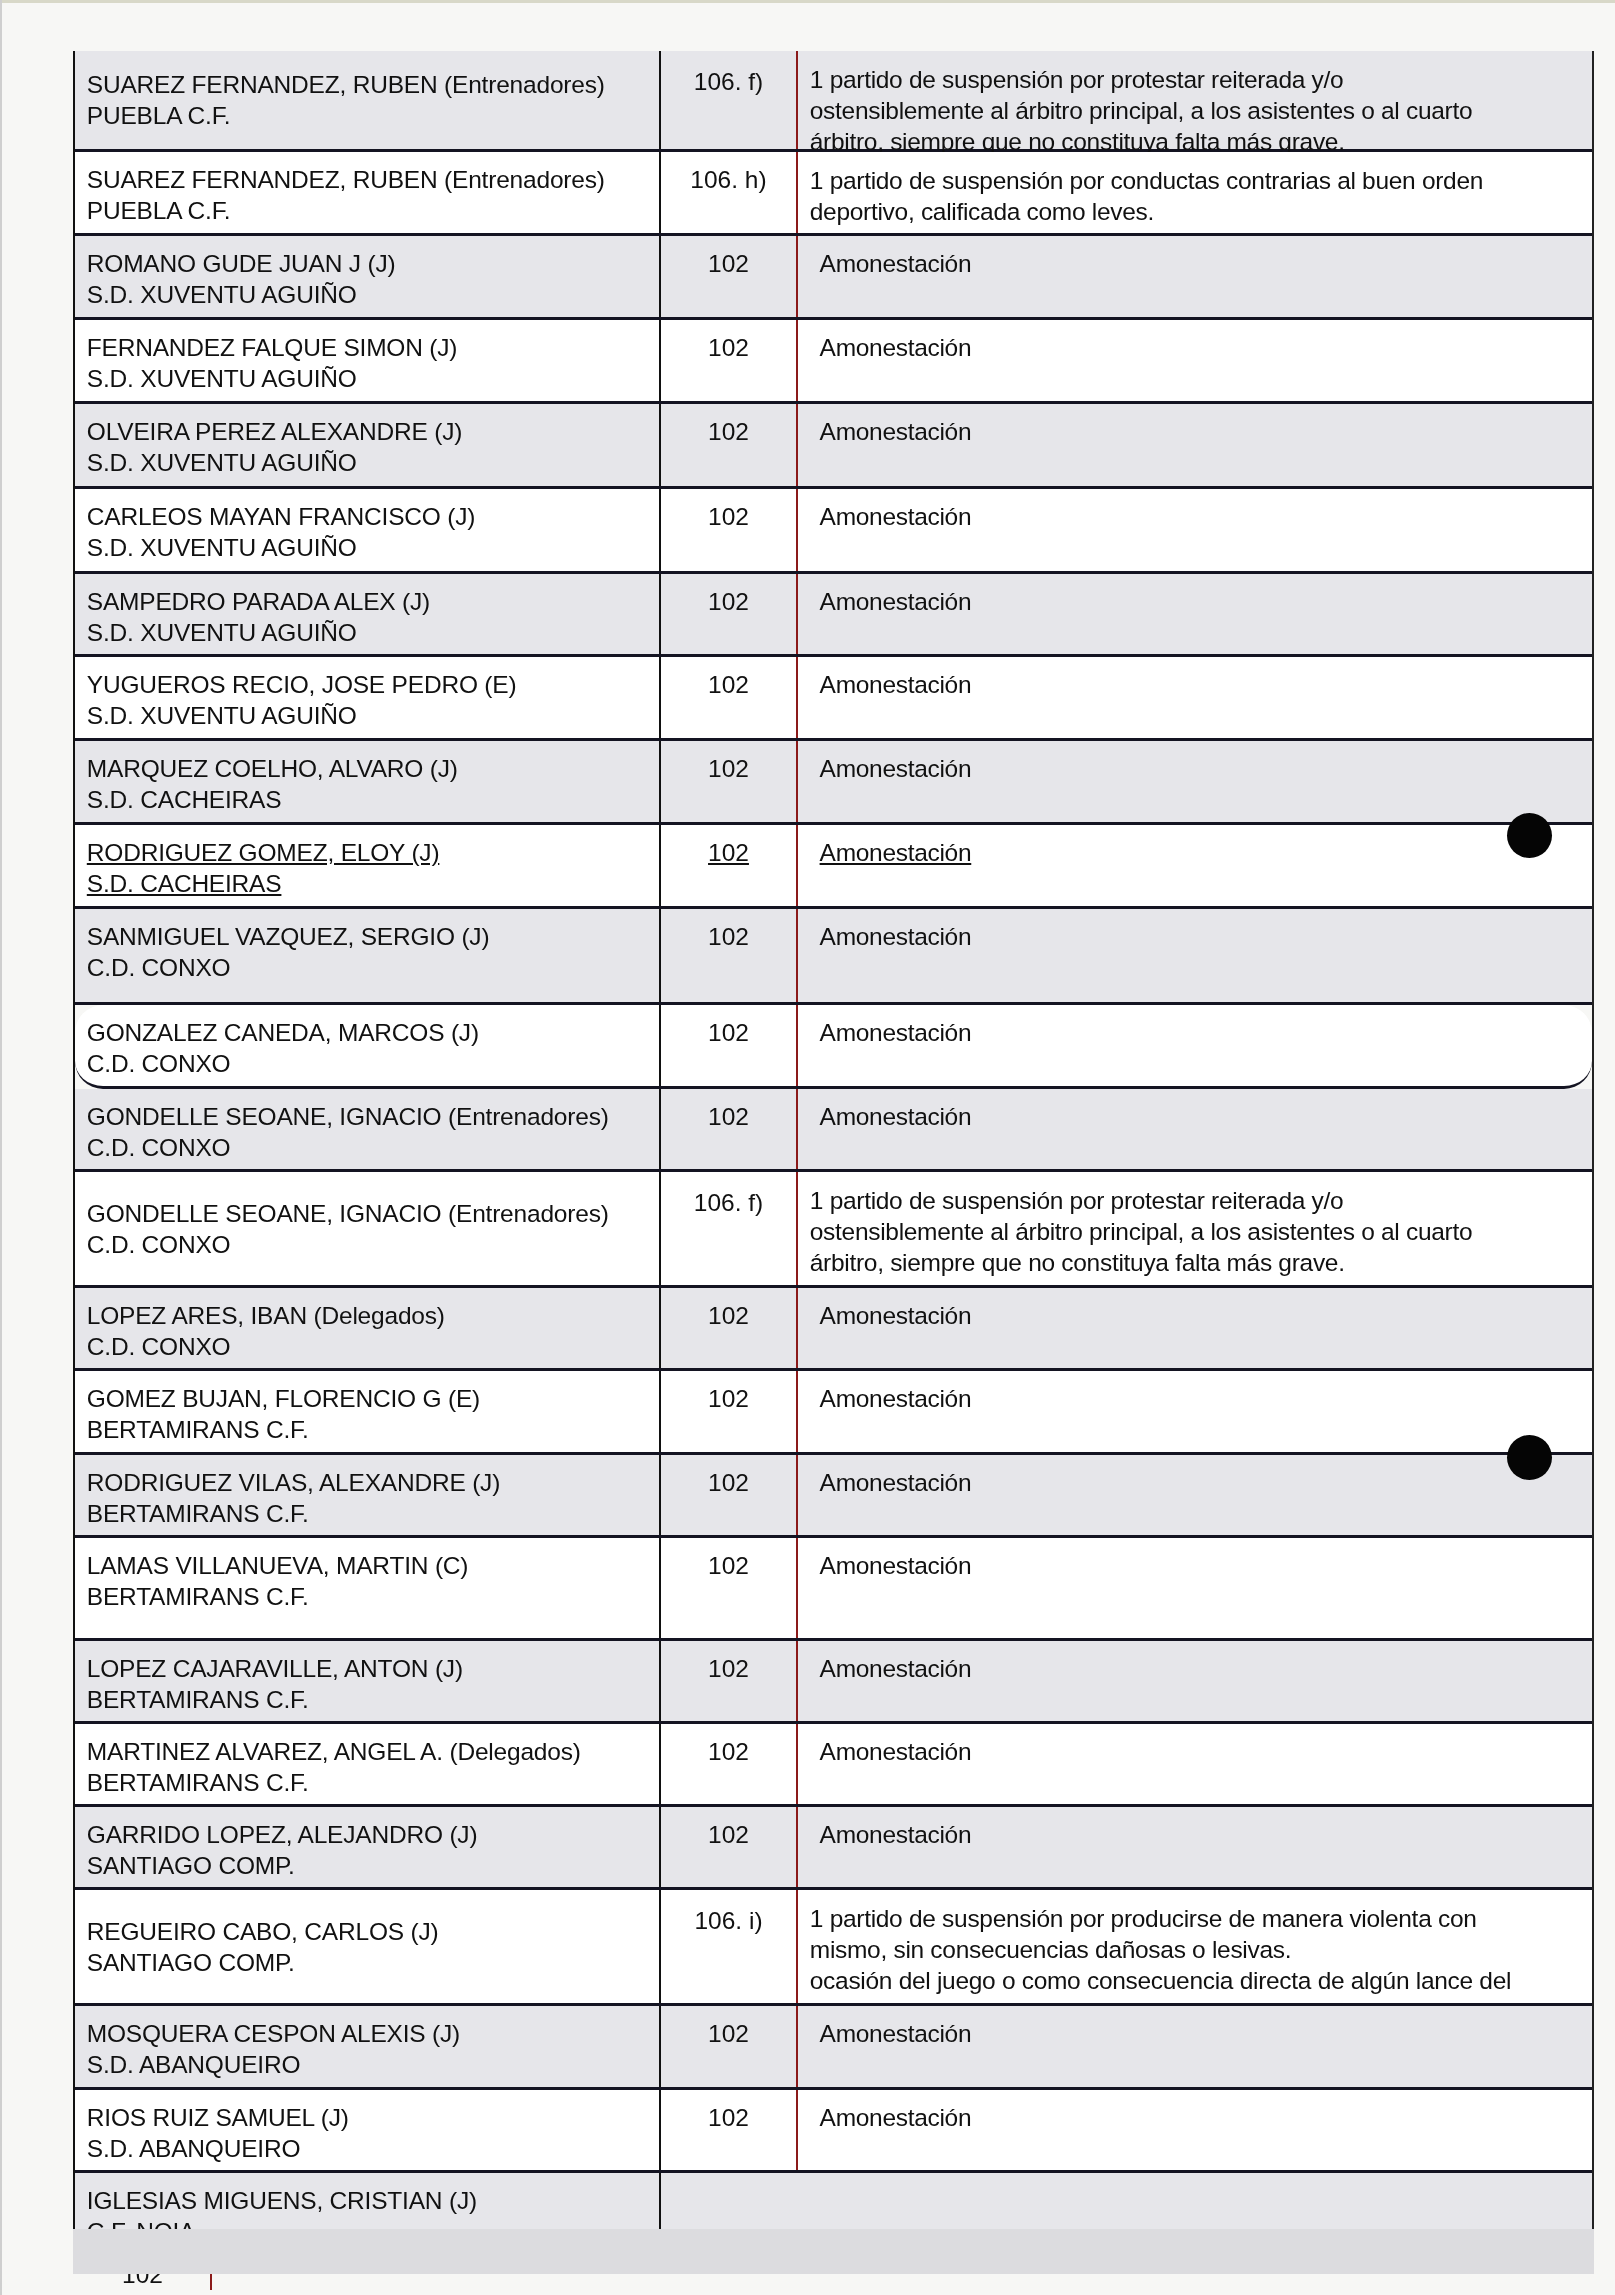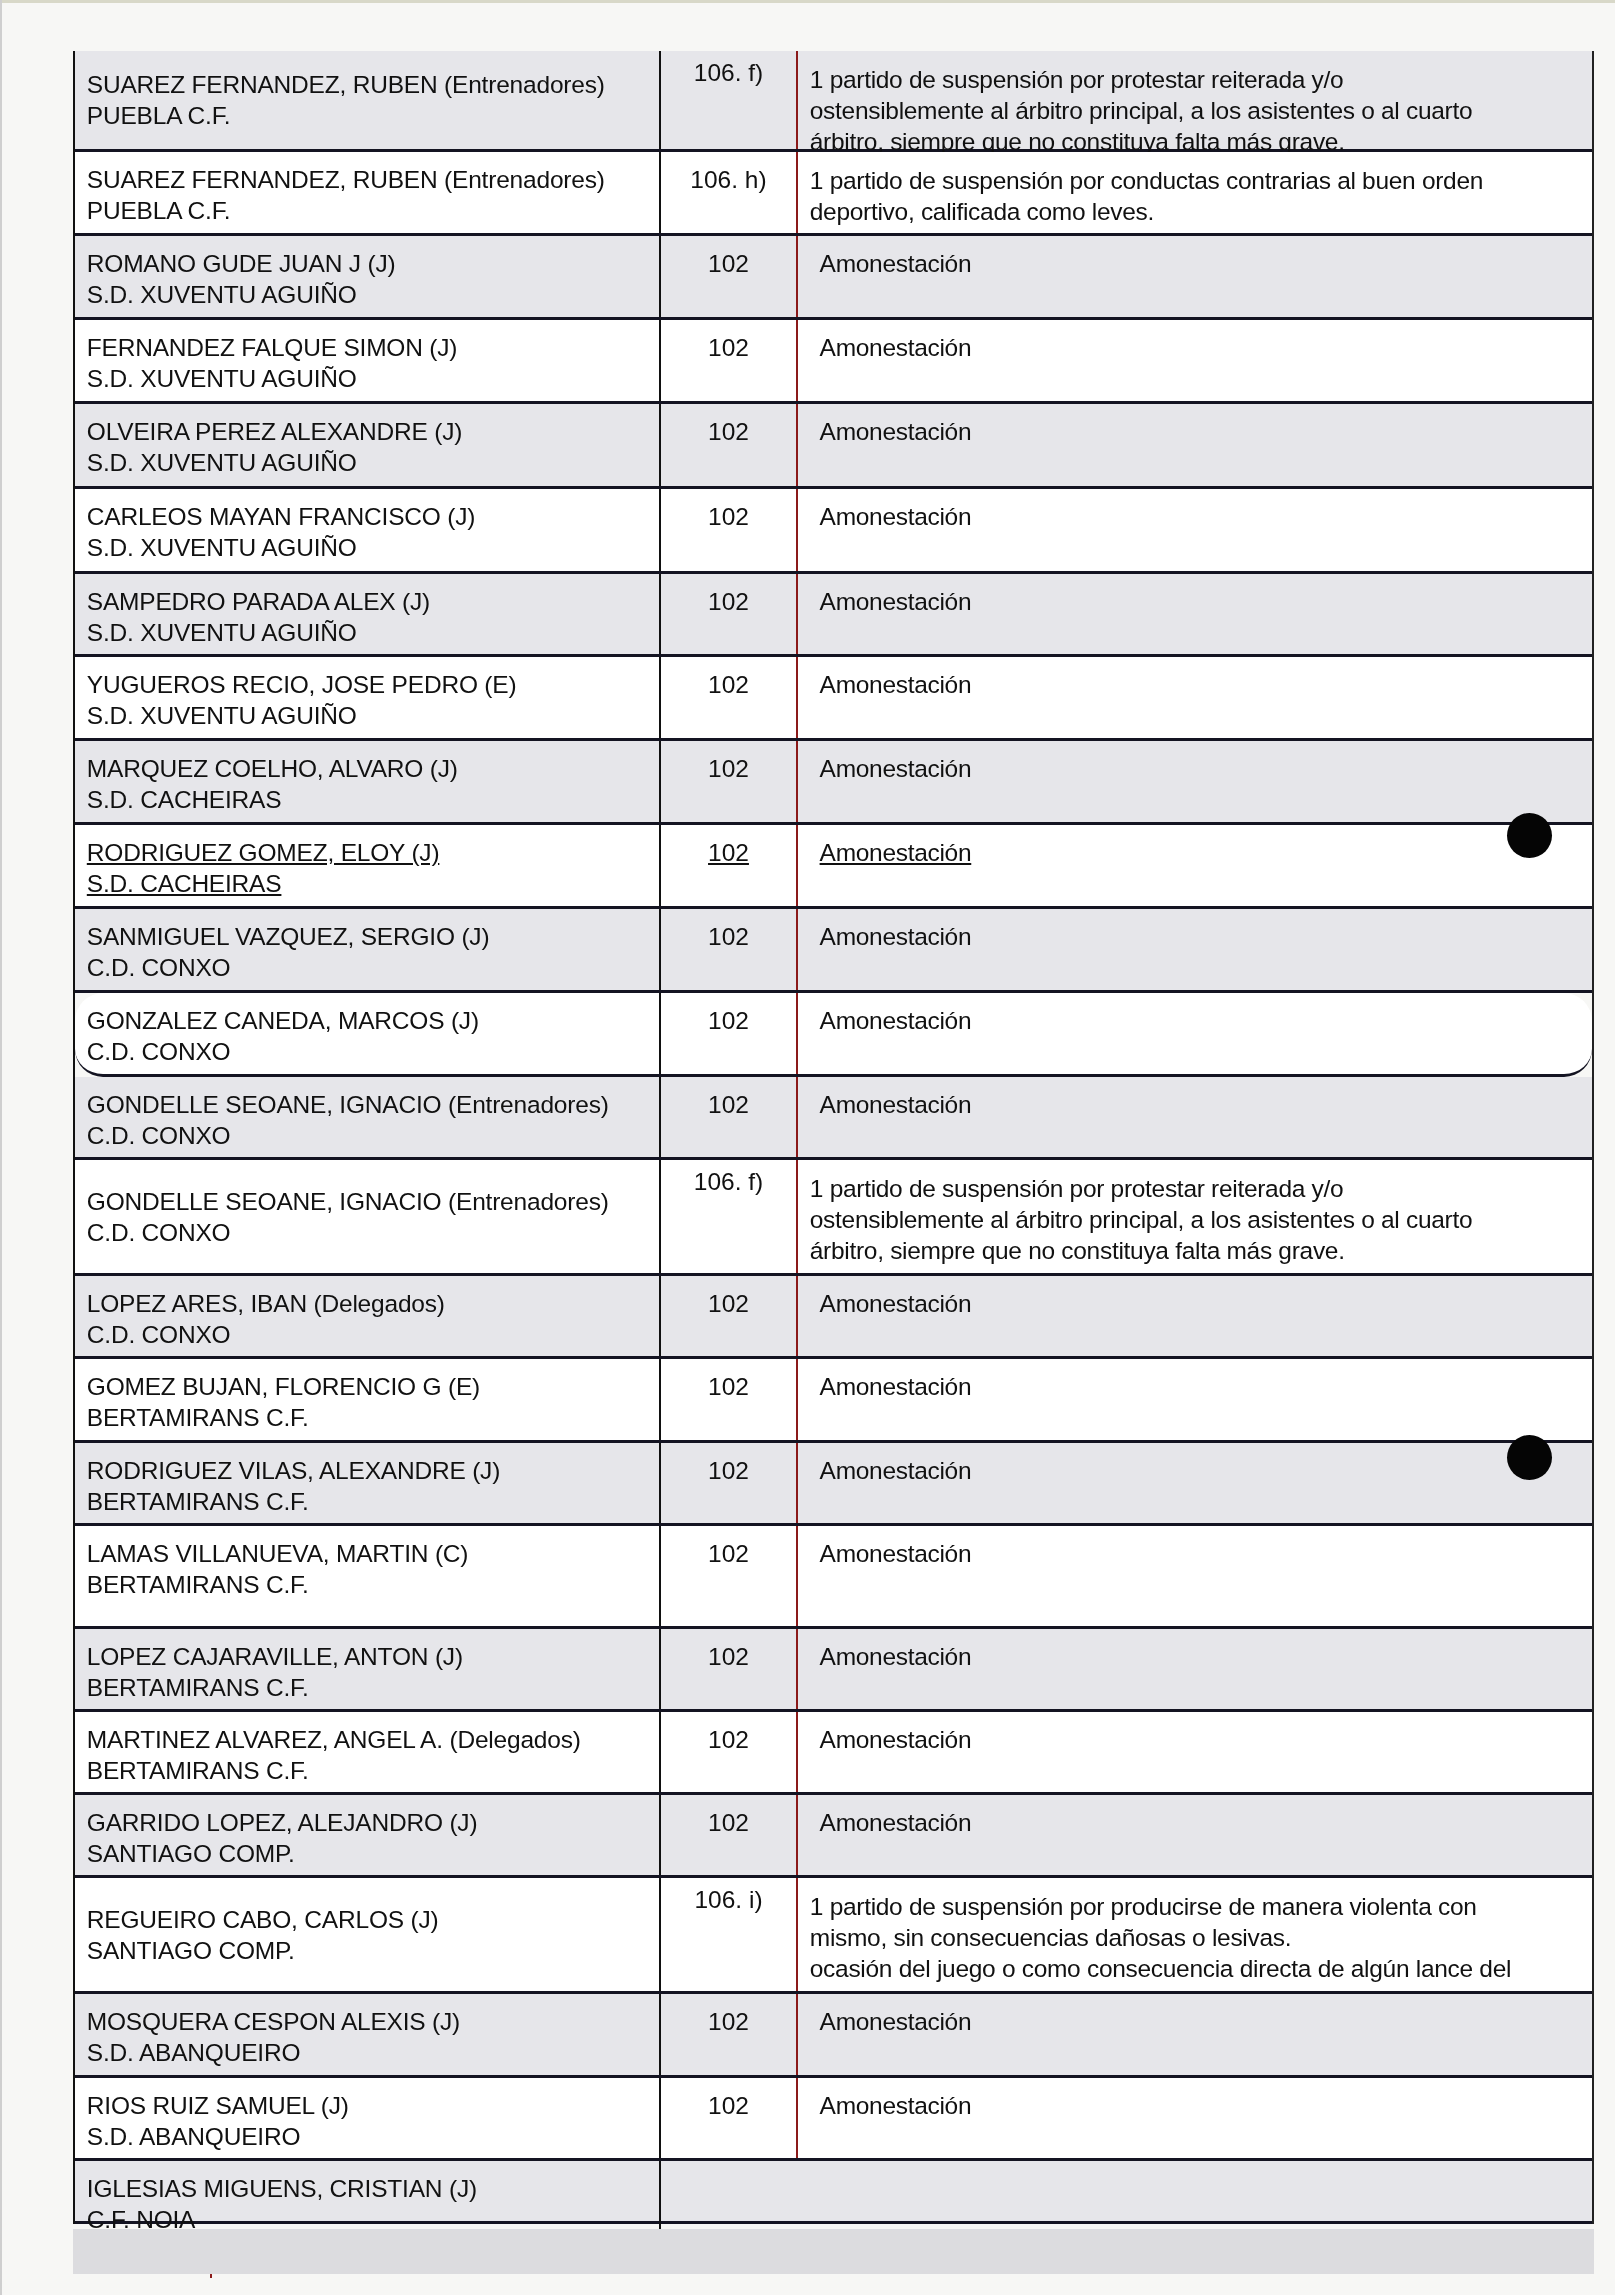--- a/index.html
+++ b/index.html
@@ -64,7 +64,7 @@
     font-size: 24.5px;
     line-height: 31px;
   }
-  .cell-art.top { padding-top: 6px; }
+  .cell-art.top { padding-top: 15px; }
   .cell-sanction {
     flex: 1;
     box-sizing: border-box;

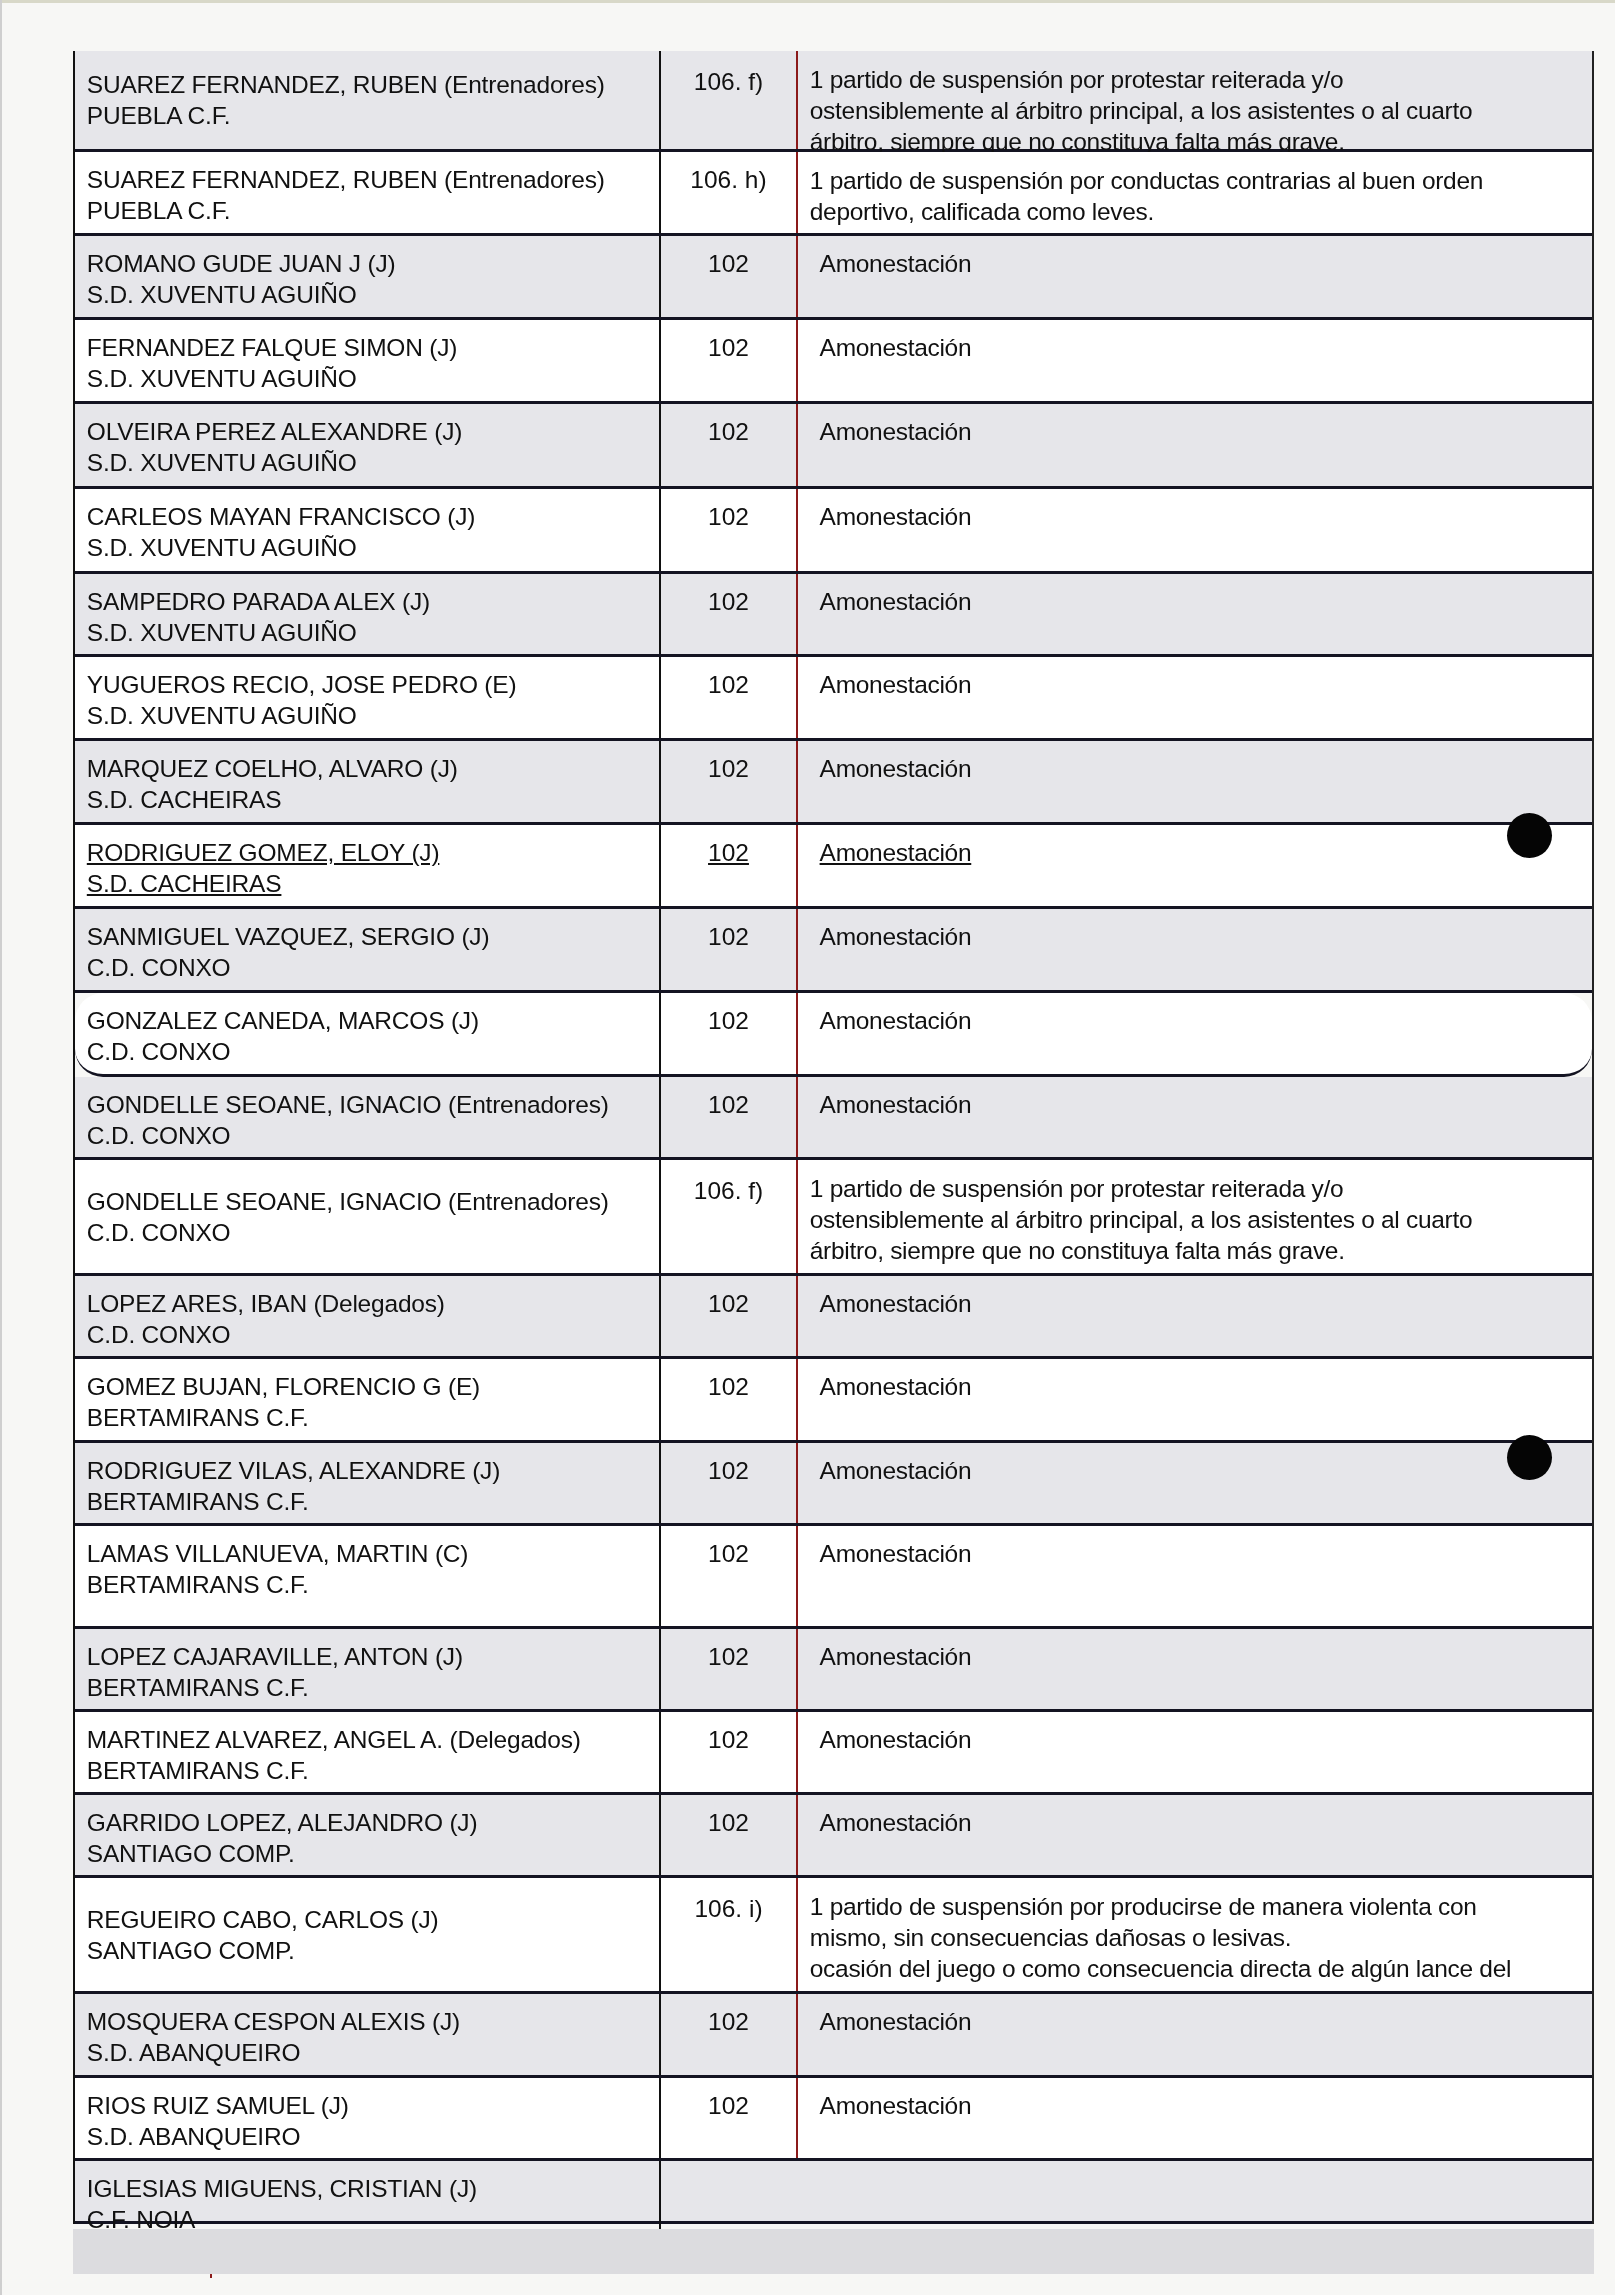--- a/index.html
+++ b/index.html
@@ -201,7 +201,7 @@
         <span class="line">Amonestación</span>
       </div>
     </div>
-    <div class="row shaded" style="height: 84px;">
+    <div class="row shaded" style="height: 96px;">
       <div class="cell-person">
         <span class="line">SANMIGUEL VAZQUEZ, SERGIO (J)</span>
         <span class="line">C.D. CONXO</span>

